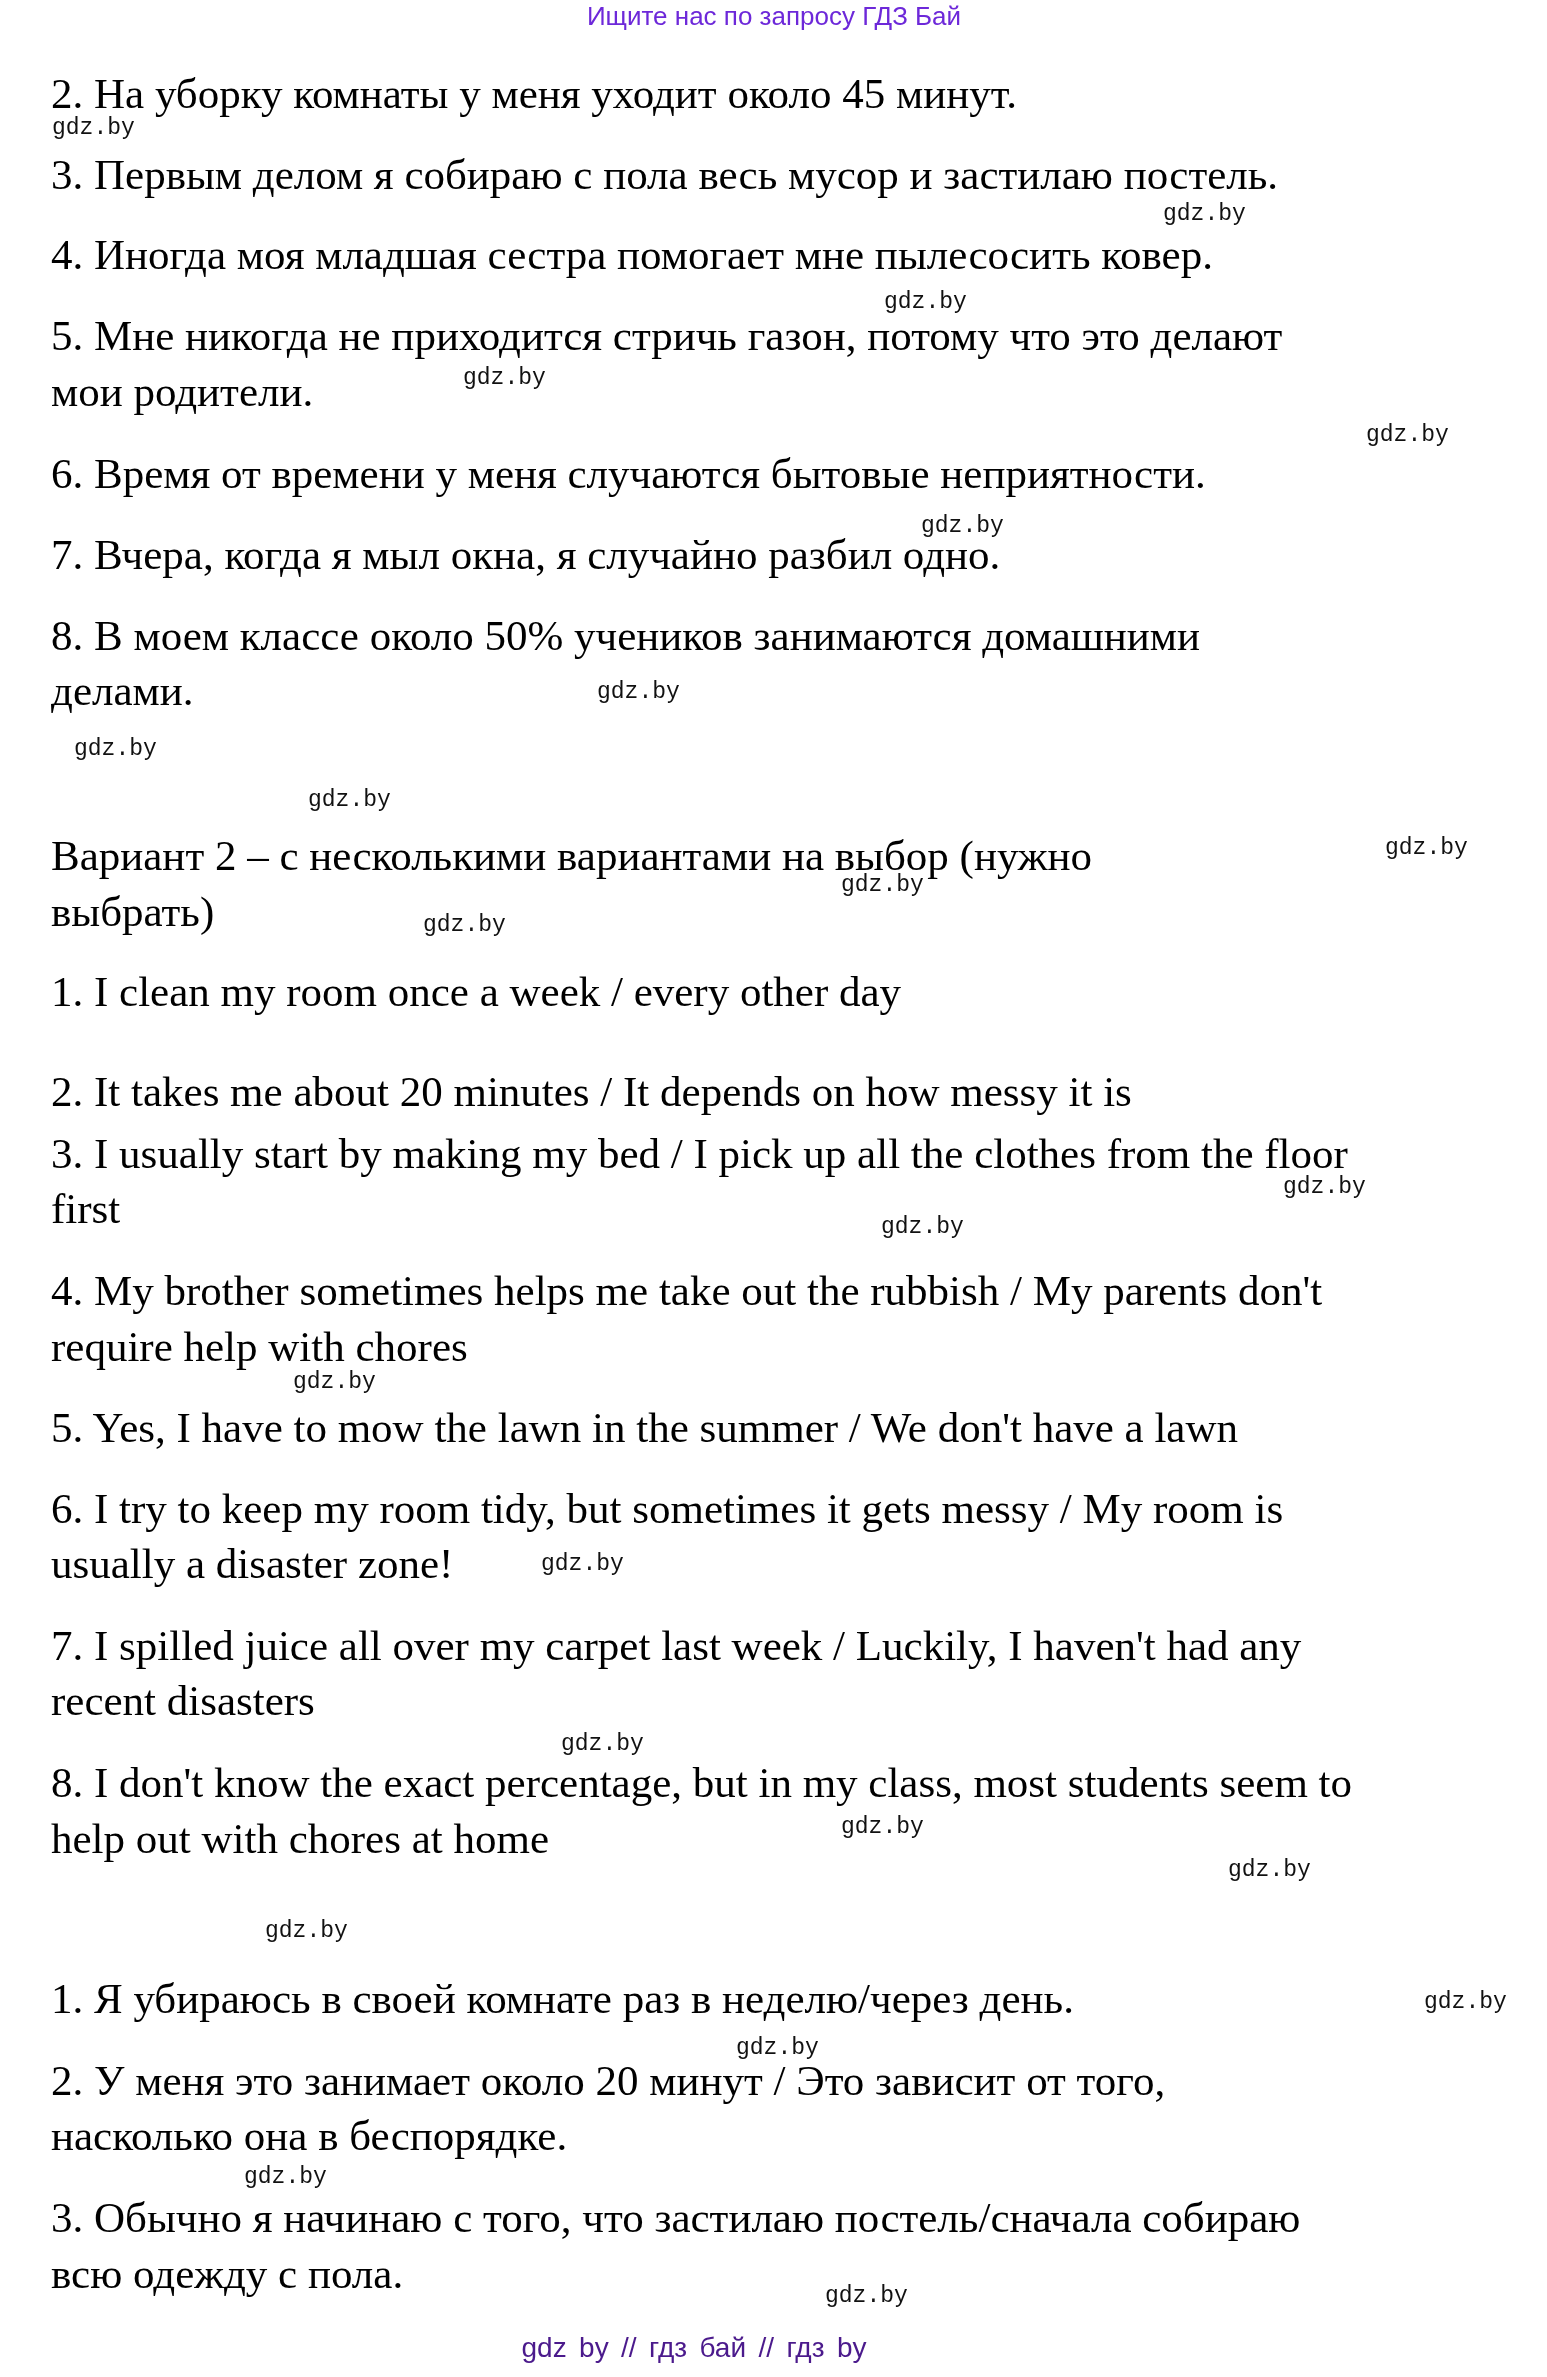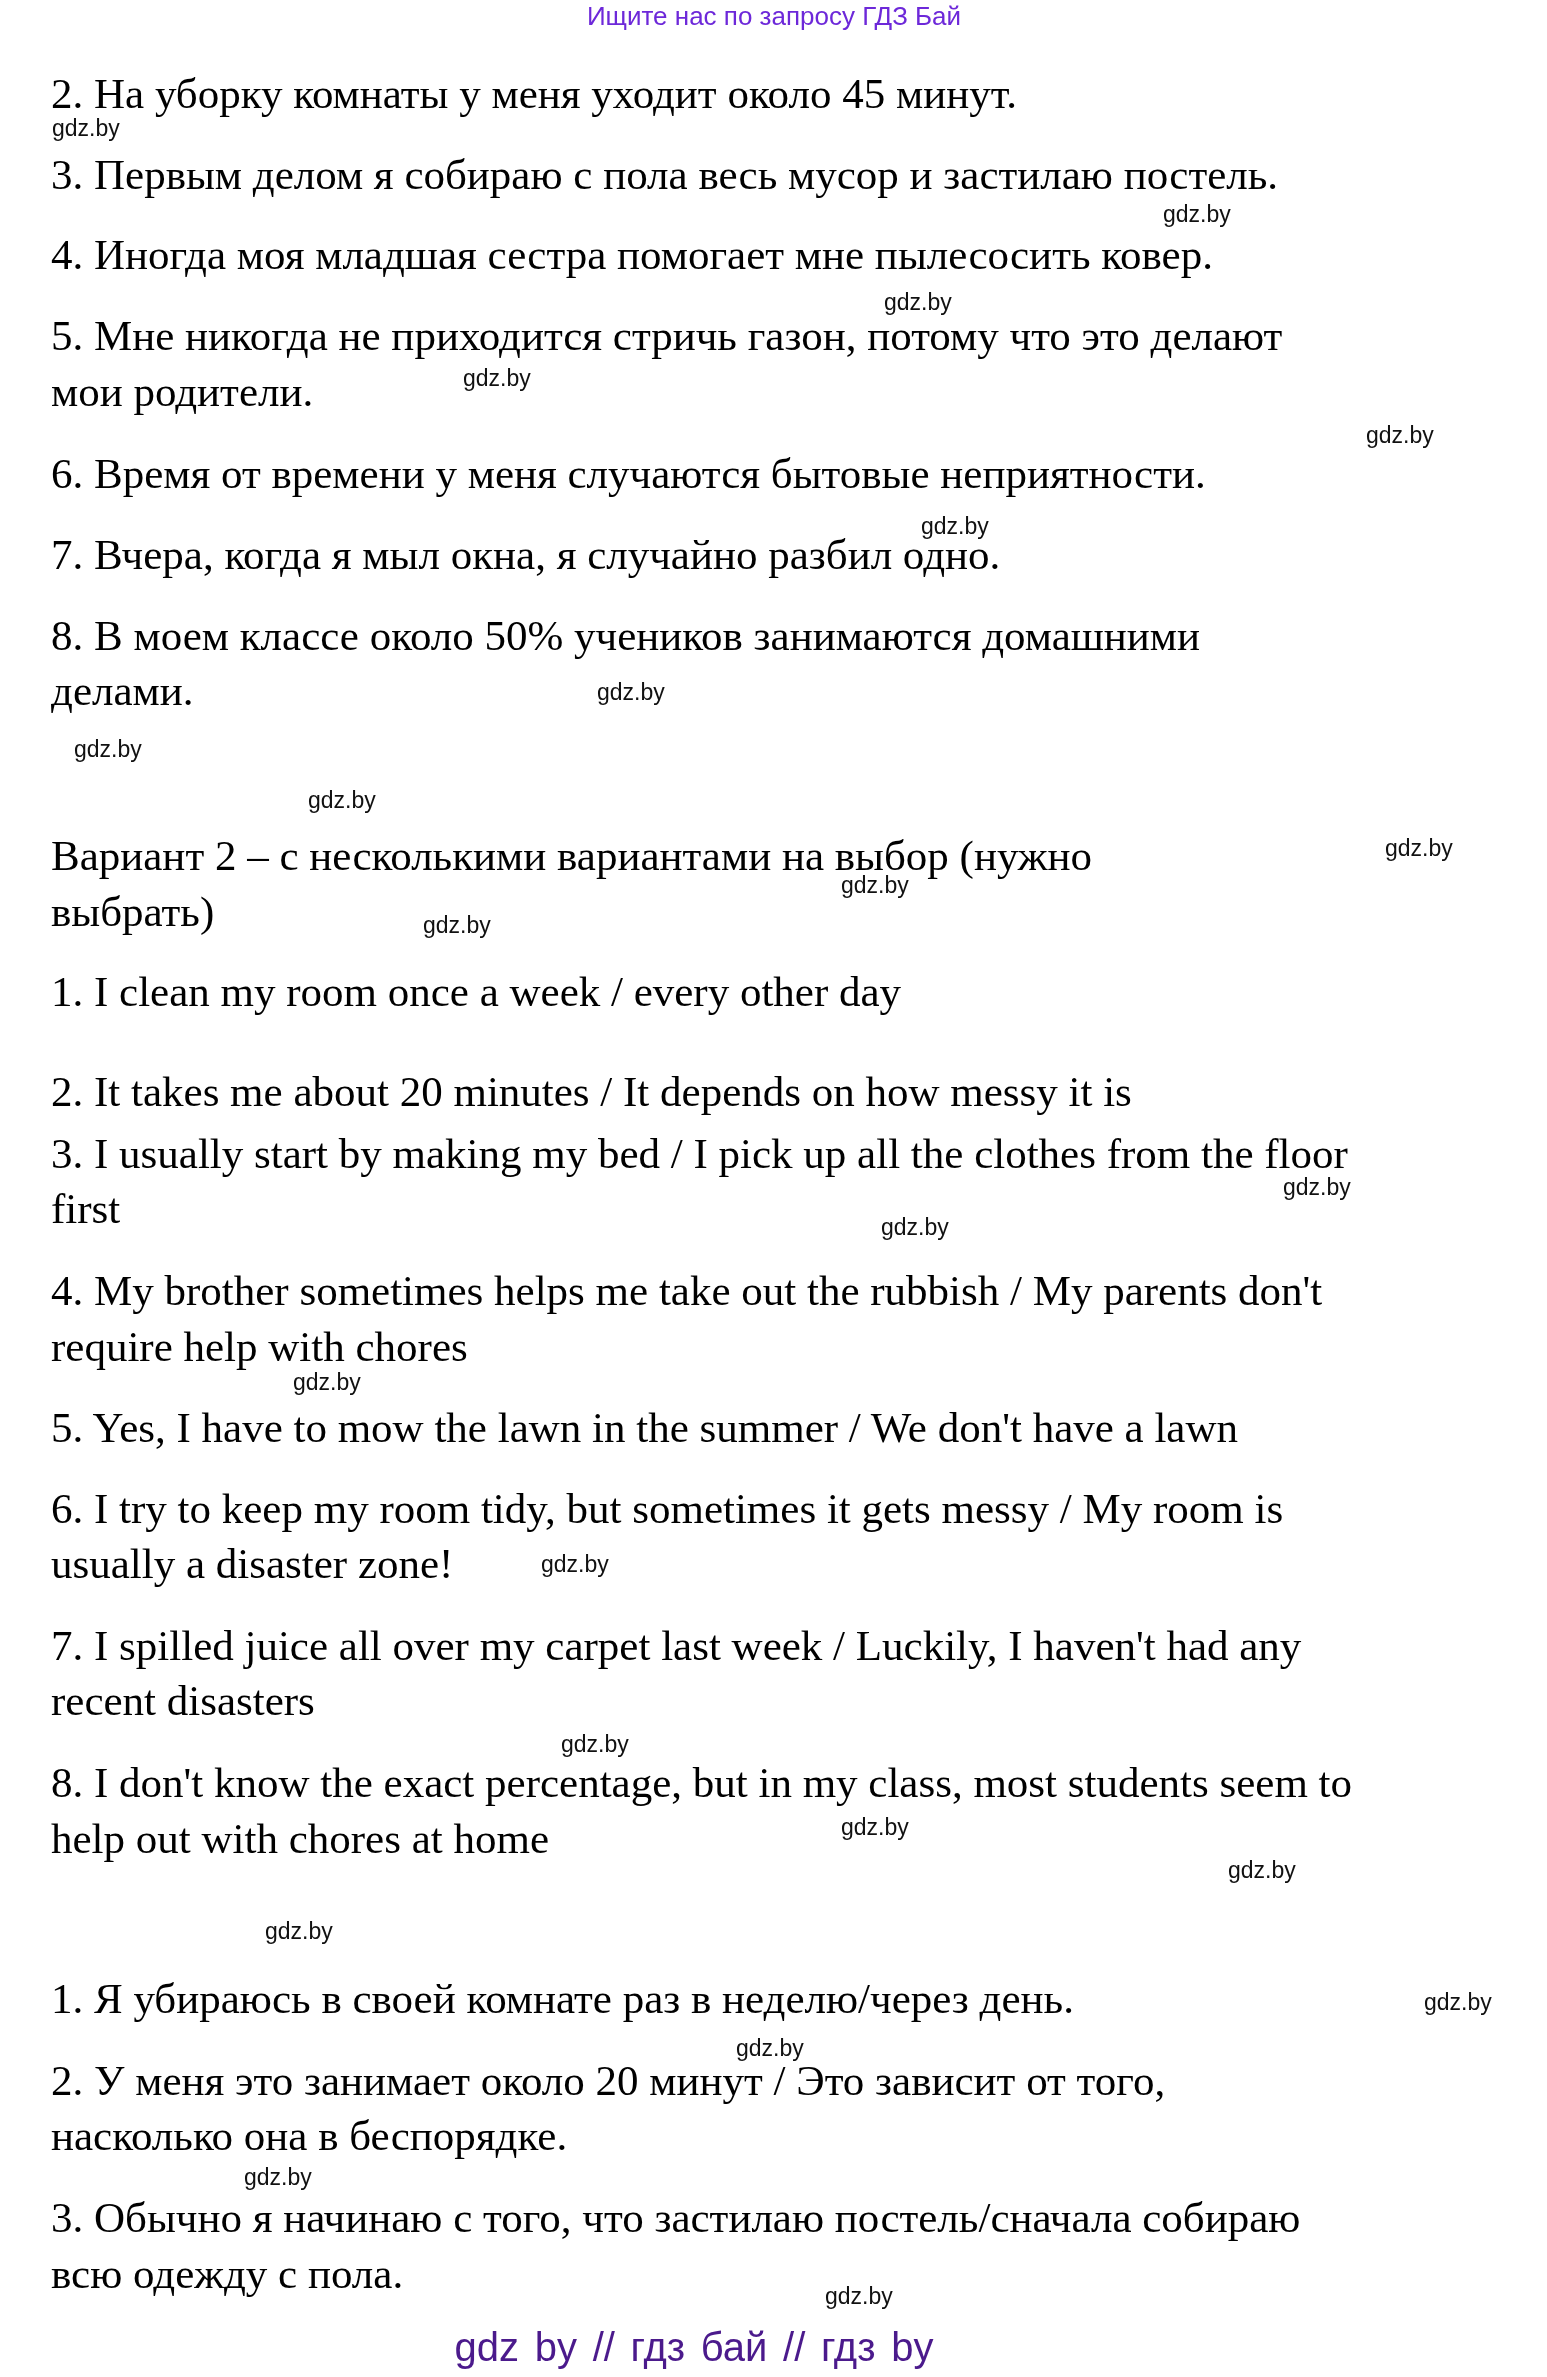--- a/index.html
+++ b/index.html
@@ -18,7 +18,7 @@
     .line.bold { font-weight: normal; }
     .wm {
       position: absolute;
-      font-family: Liberation Sans, sans-serif; font-size: 23px; color: #111111;
+      font-family: Liberation Mono, monospace; font-size: 23px; color: #111111;
       line-height: 25px; white-space: nowrap;
     }
     .footer {

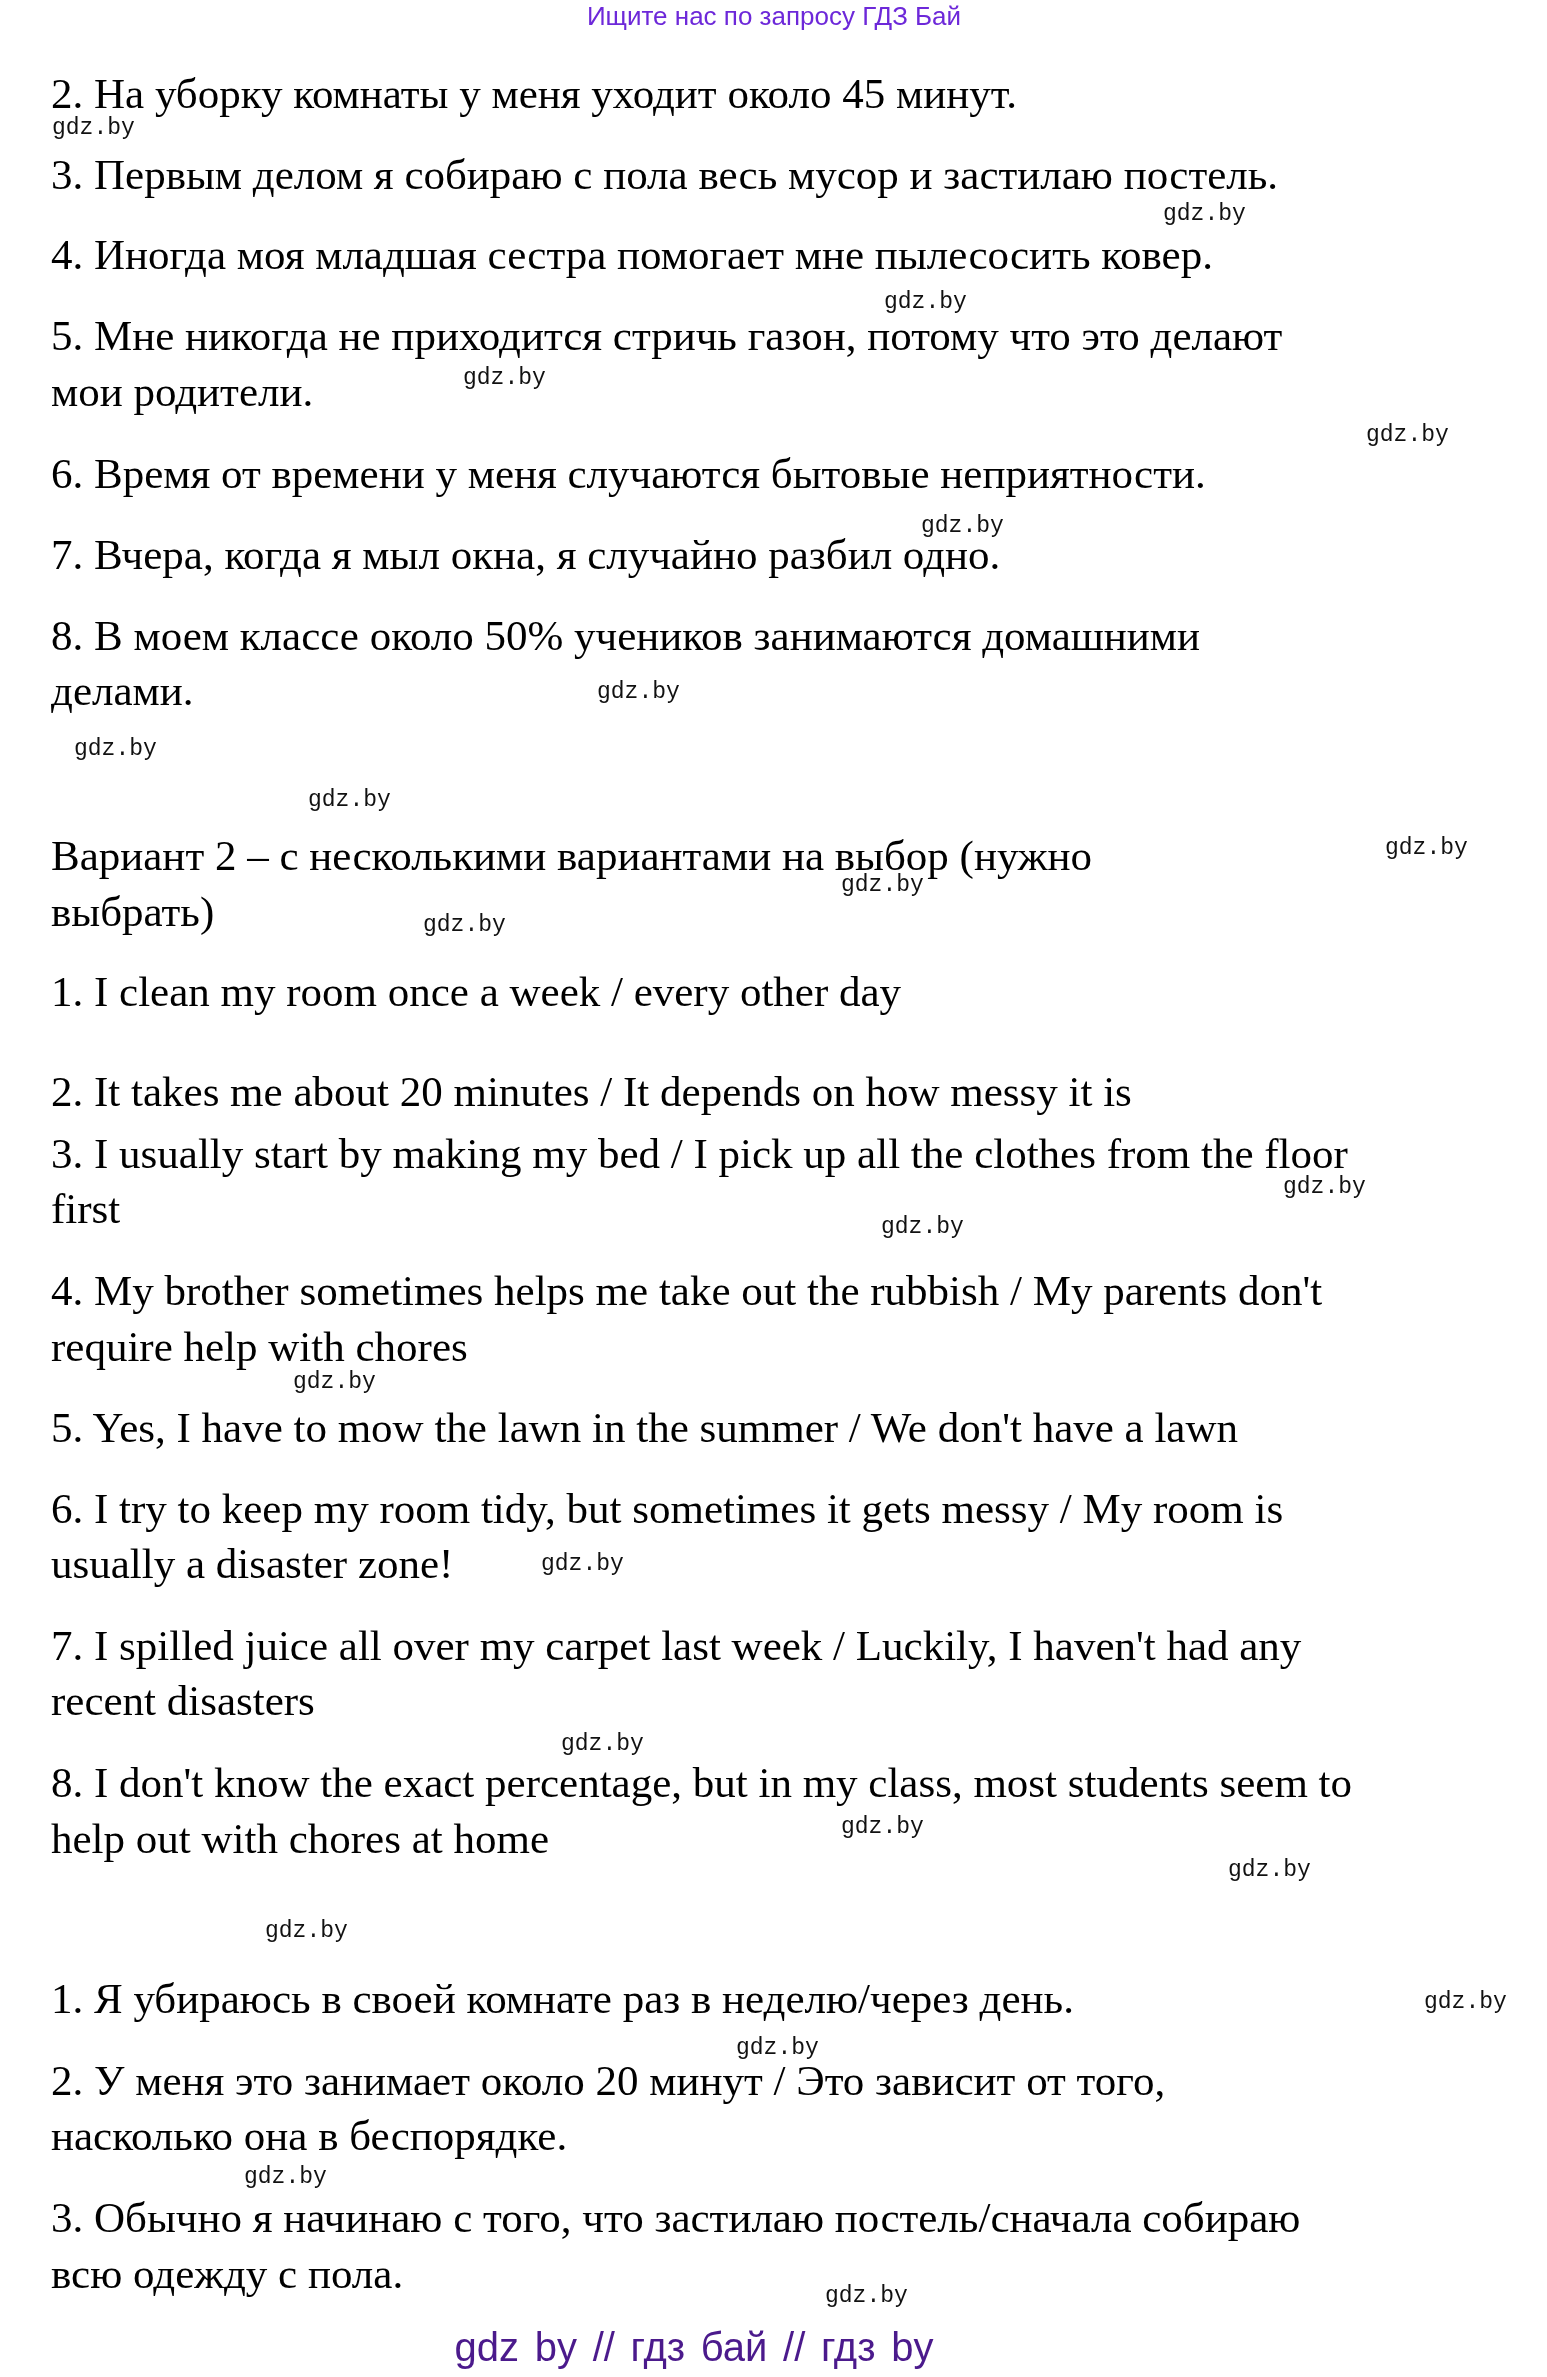--- a/index.html
+++ b/index.html
@@ -23,7 +23,7 @@
     }
     .footer {
       position: absolute; left: 0; top: 2332px; width: 1388px; text-align: center;
-      font-family: "Liberation Sans", sans-serif; font-size: 40px; color: #4b1a8c;
+      font-family: "Liberation Sans", sans-serif; font-size: 28px; color: #4b1a8c;
       line-height: 31px; word-spacing: 4.6px;
     }
   </style>

